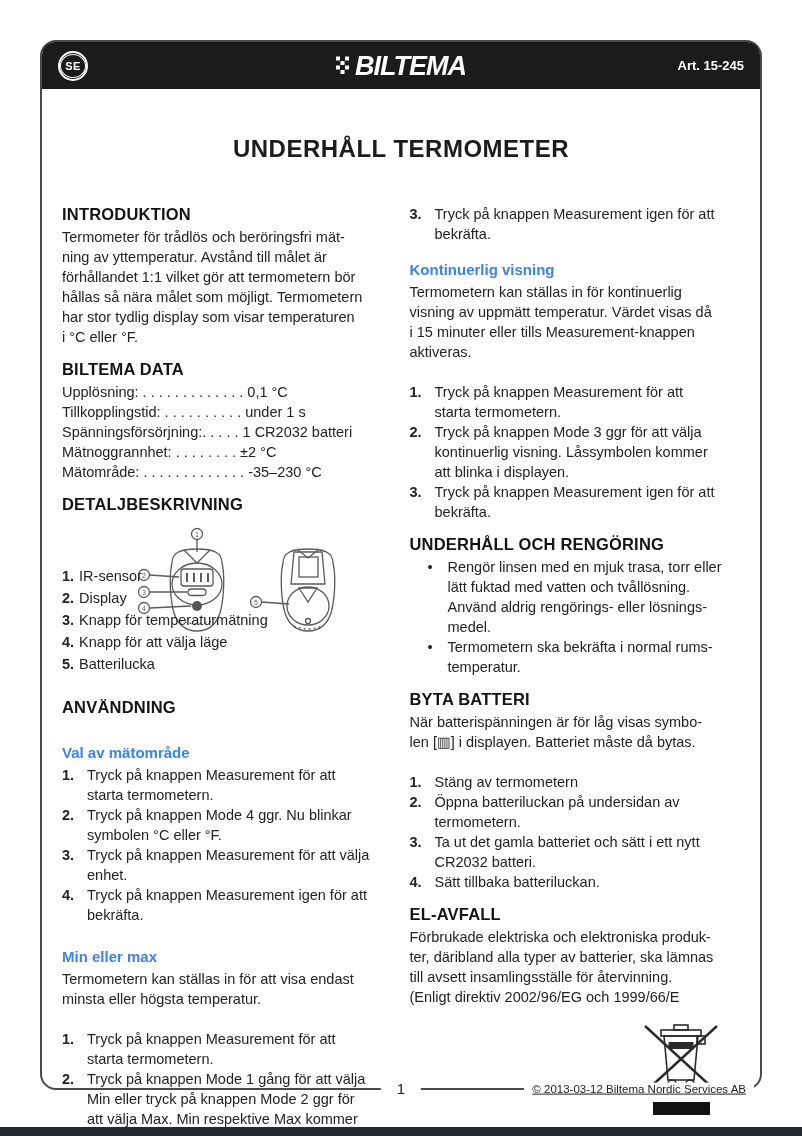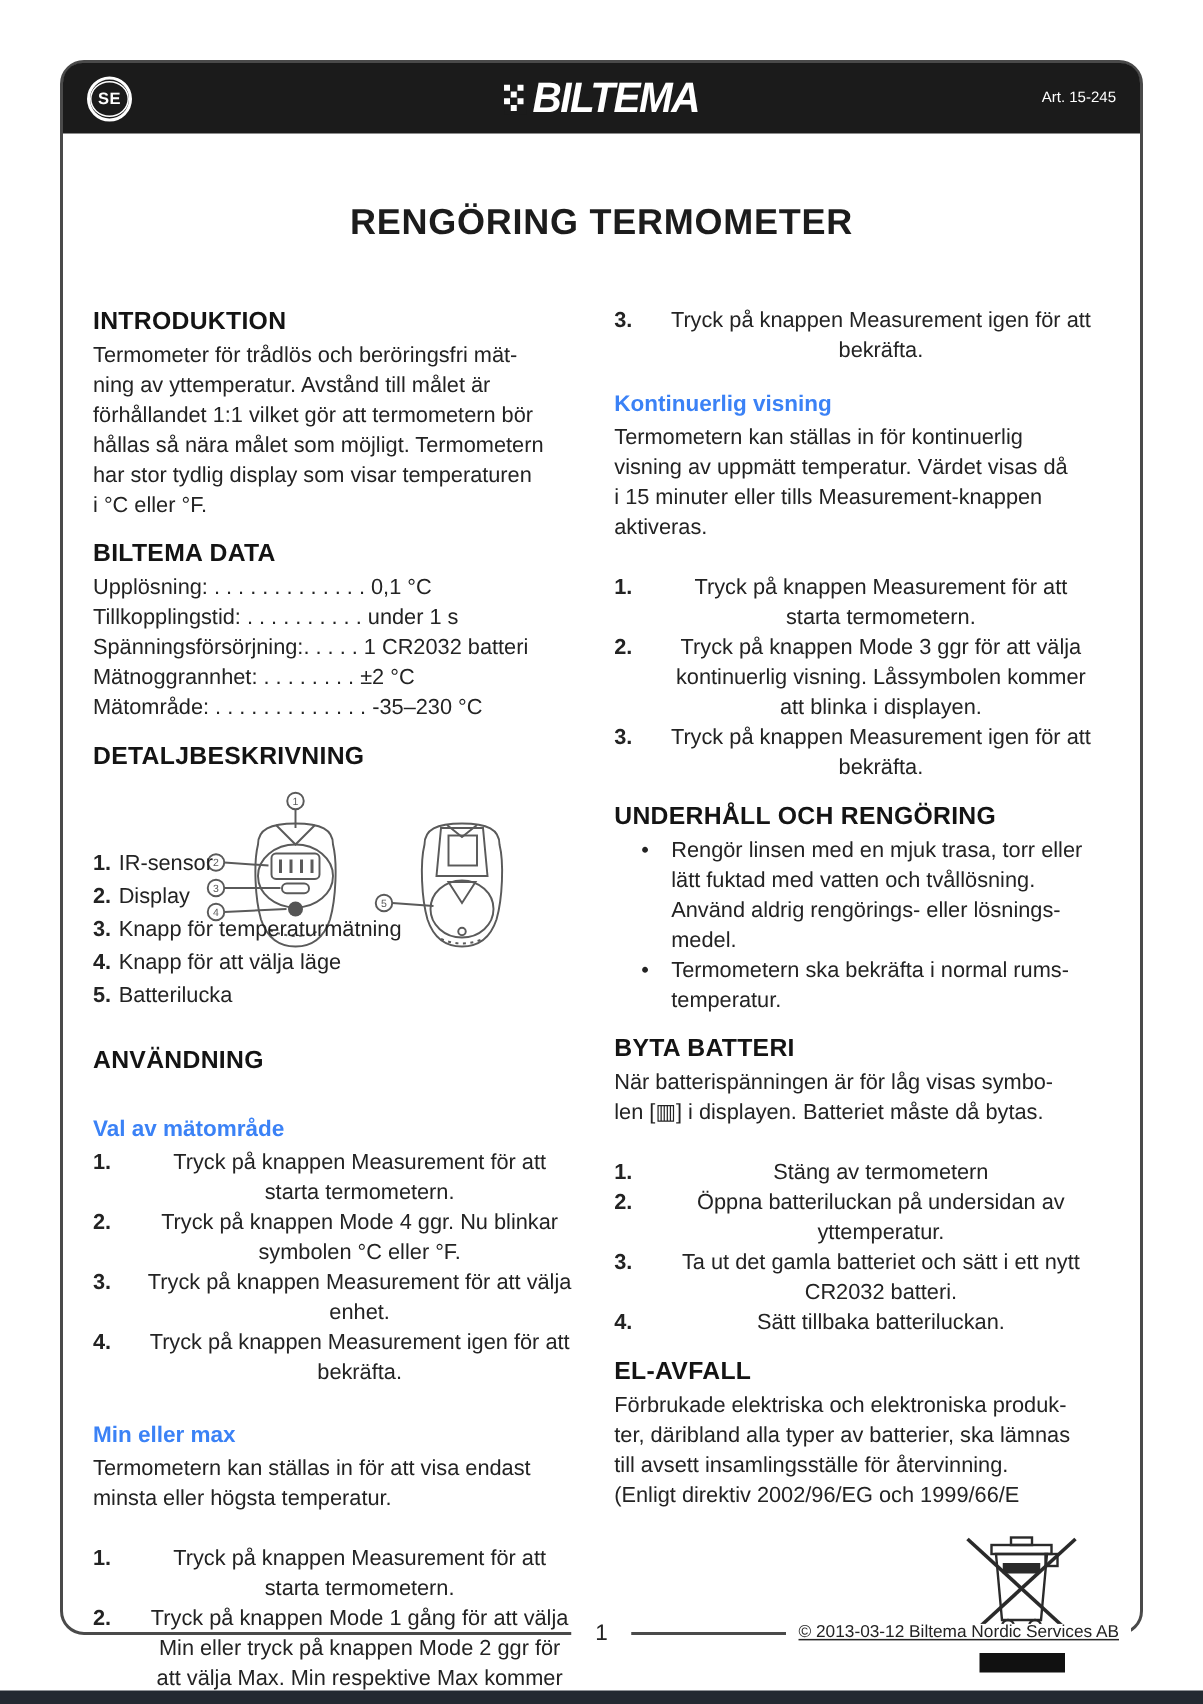--- a/index.html
+++ b/index.html
@@ -19,7 +19,7 @@
     display:flex; align-items:center; gap:4px; }
   .brand-text { color:#fff; font-weight:bold; font-style:italic; font-size:27px;
     letter-spacing:-1px; transform:scaleY(1.05); }
-  .art-no { margin-left:auto; color:#fff; font-weight:normal; font-size:10px; }
+  .art-no { margin-left:auto; color:#fff; font-weight:bold; font-size:13px; }
   
   .doc-title { text-align:center; margin-top:46px; font-size:24px; font-weight:bold;
     letter-spacing:.5px; color:#1c1c1c; }

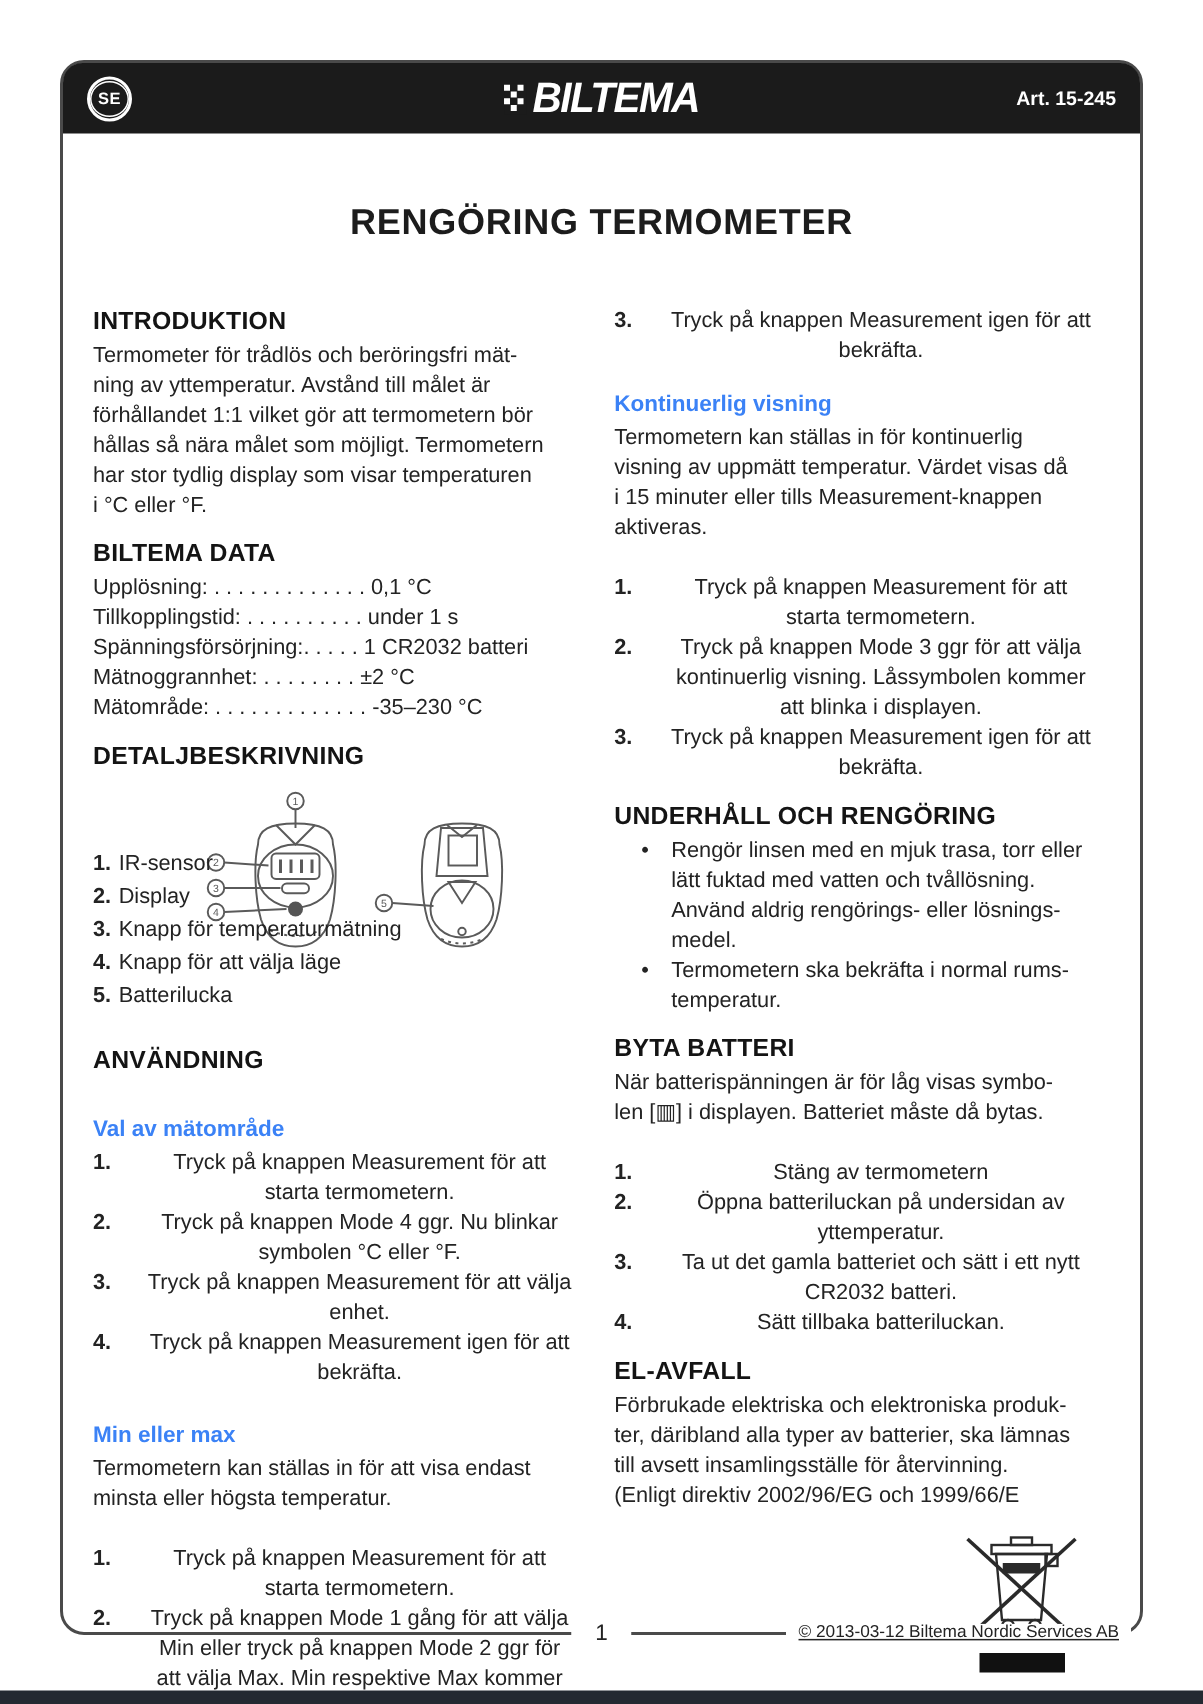--- a/index.html
+++ b/index.html
@@ -86,7 +86,7 @@
     <span class="art-no">Art. 15-245</span>
   </div>
 
-  <div class="doc-title">RENGÖRING TERMOMETER</div>
+  <div class="doc-title">UNDERHÅLL TERMOMETER</div>
 
   <div class="cols">
 

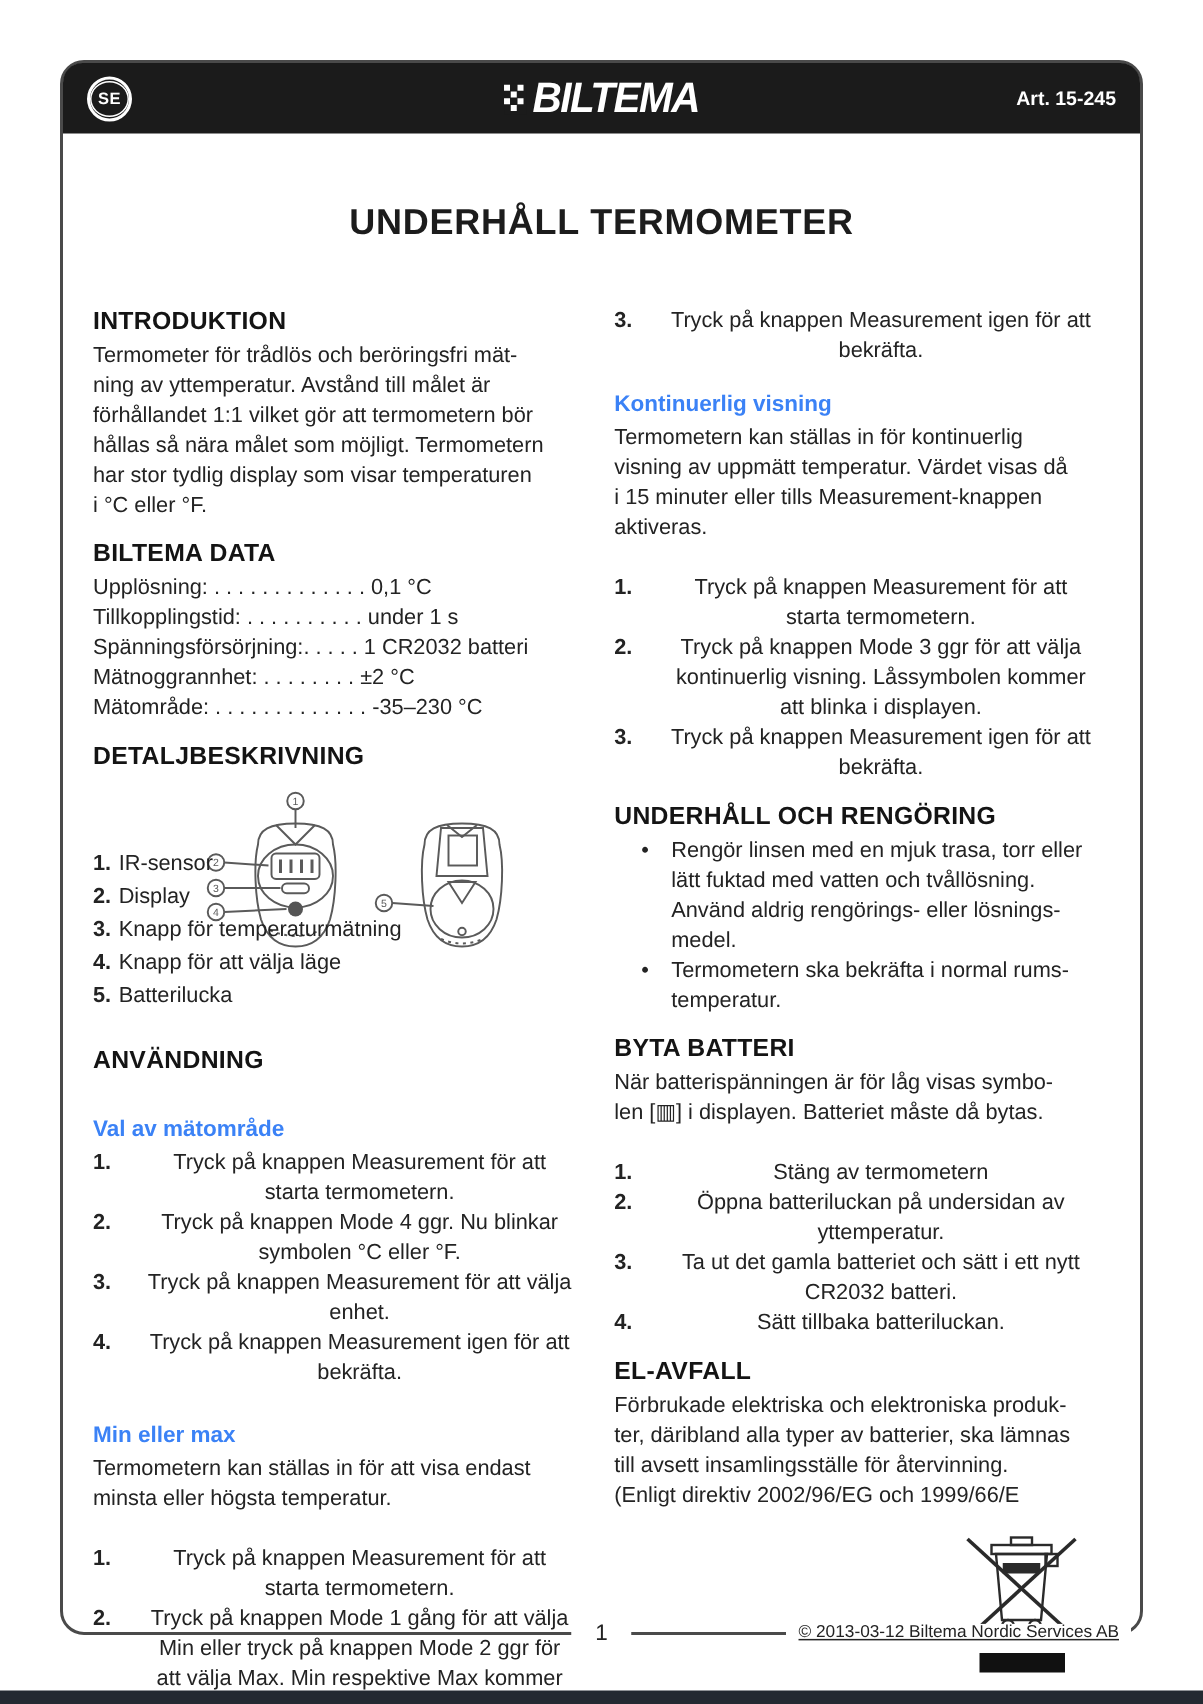--- a/index.html
+++ b/index.html
@@ -34,7 +34,7 @@
   
   .step { display:flex; }
   .step-n { width:25px; font-weight:bold; flex:none; }
-  .step-t { flex:1; white-space:pre-line;text-align:center; }
+  .step-t { flex:1; white-space:pre-line; }
   .steps-gap { margin-top:20px; }
   
   .bullet-item { display:flex; margin-left:18px; }

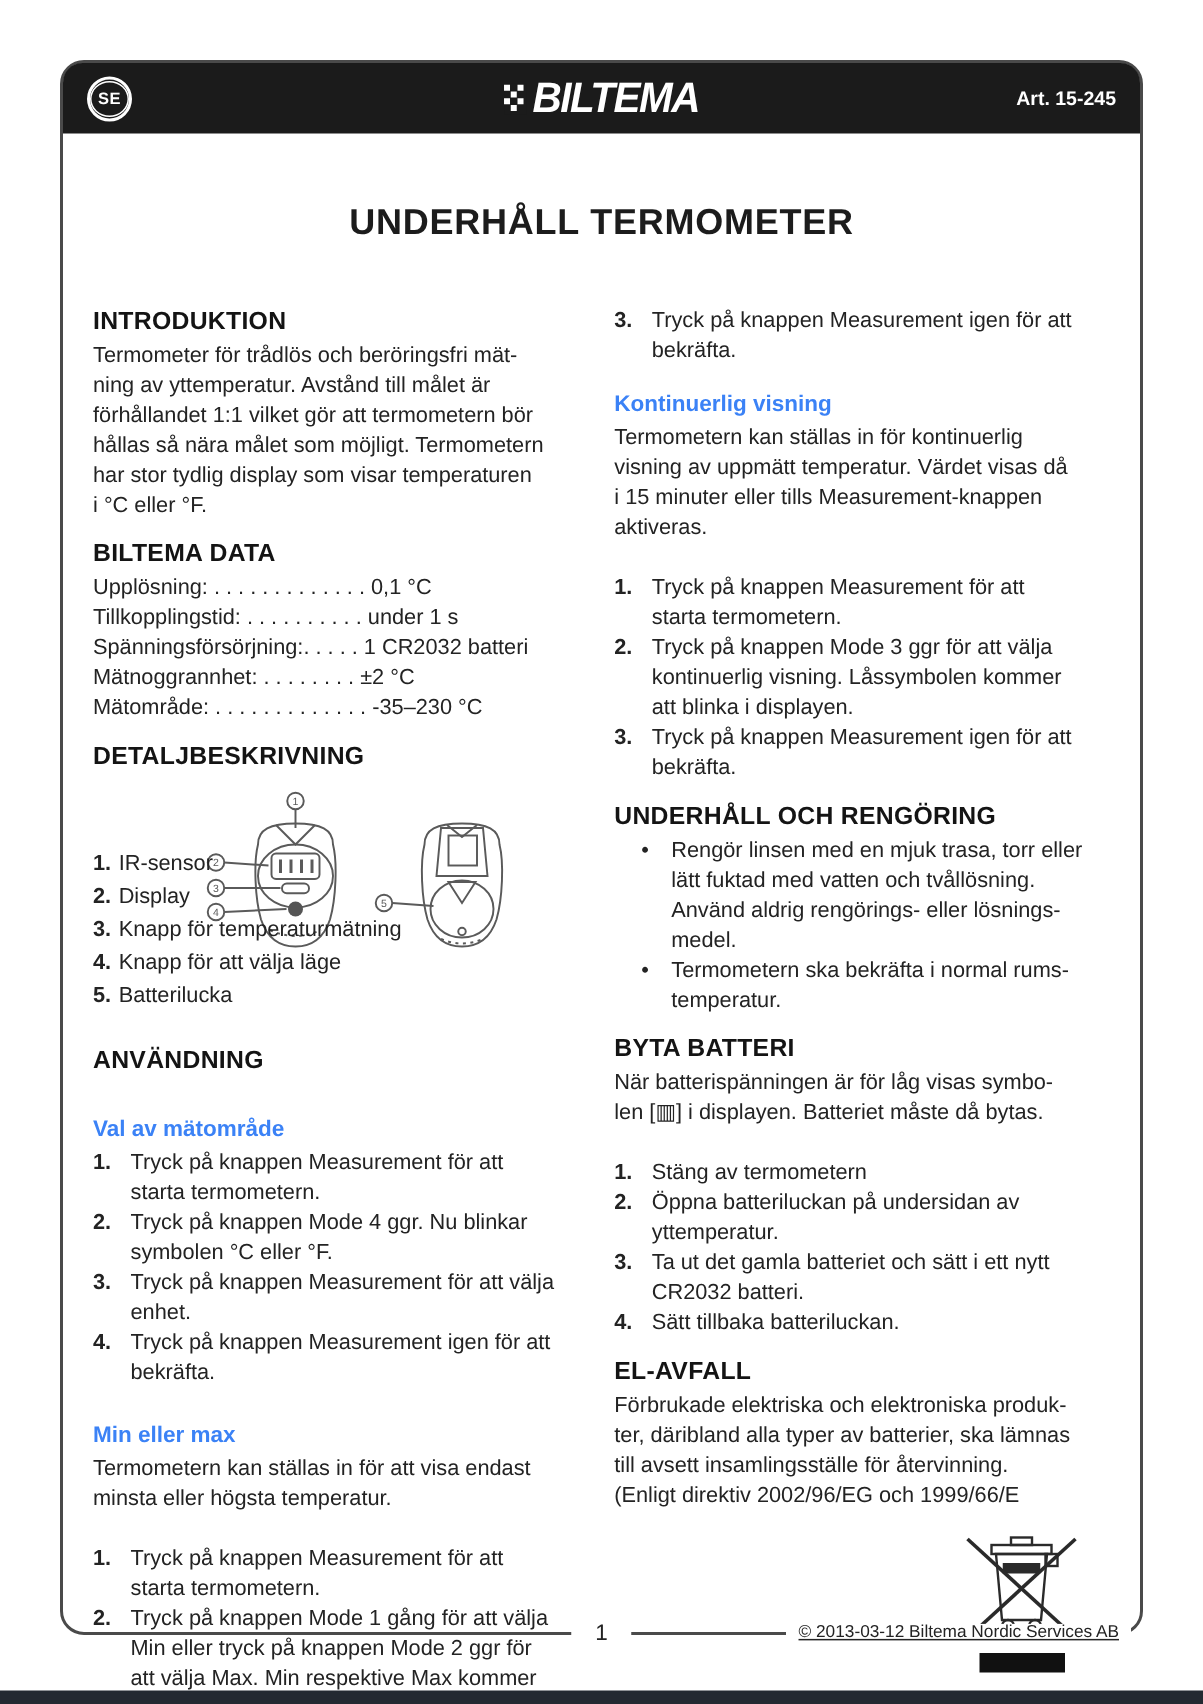--- a/index.html
+++ b/index.html
@@ -286,7 +286,7 @@
         <div class="step">
           <span class="step-n">2.</span>
           <span class="step-t">Öppna batteriluckan på undersidan av
-yttemperatur.</span>
+termometern.</span>
         </div>
         <div class="step">
           <span class="step-n">3.</span>

